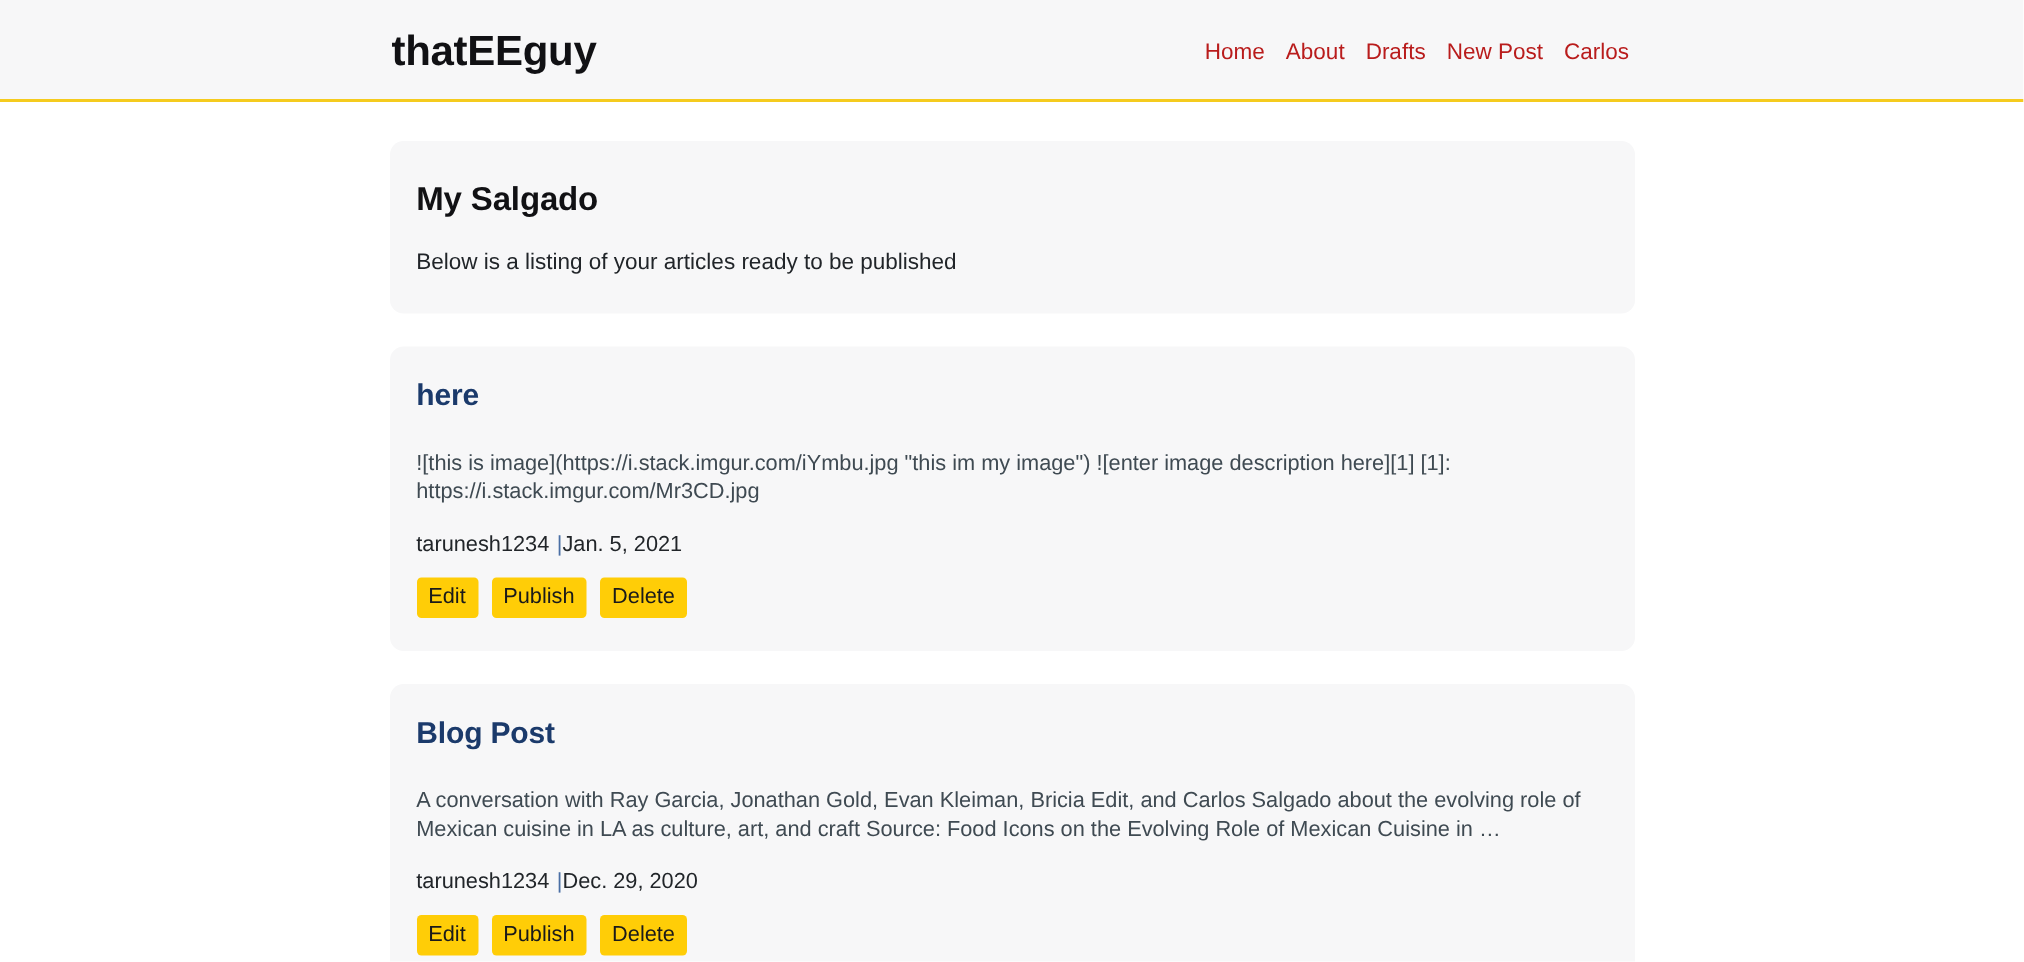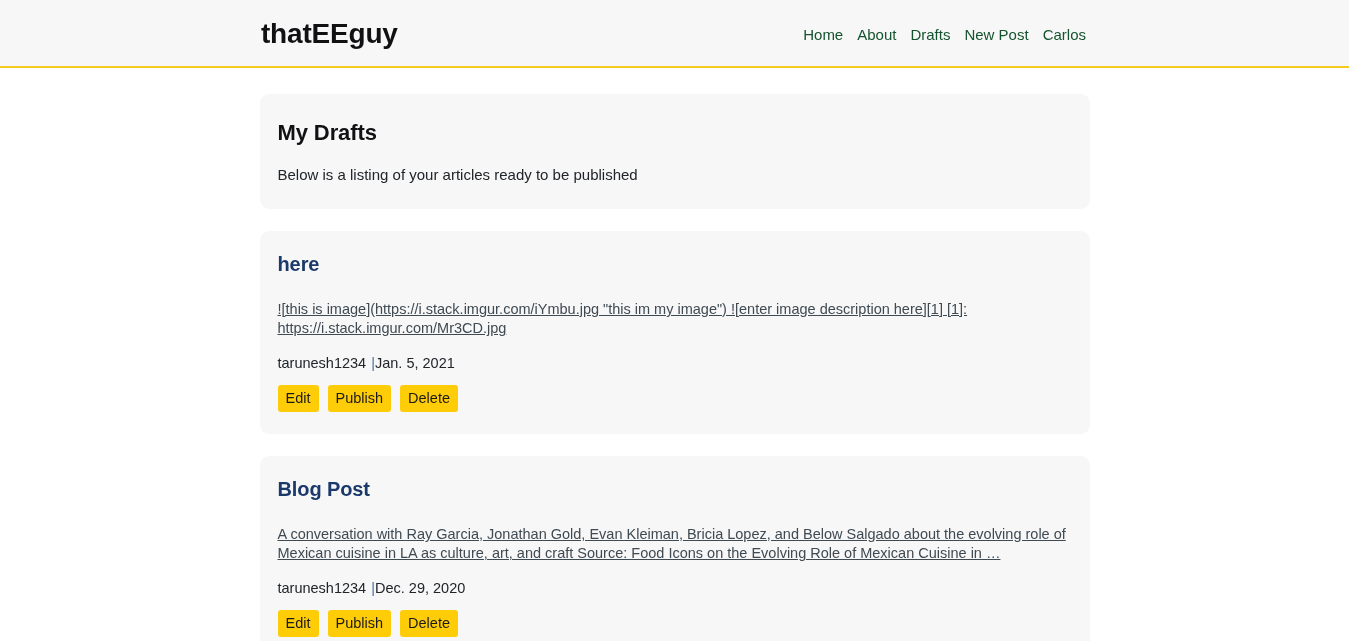--- a/index.html
+++ b/index.html
@@ -43,7 +43,7 @@
   }
   .nav-link {
     font-size: 15px;
-    color: #14532d;
+    color: #b91c1c;
     text-decoration: none;
     white-space: nowrap;
     line-height: 1;

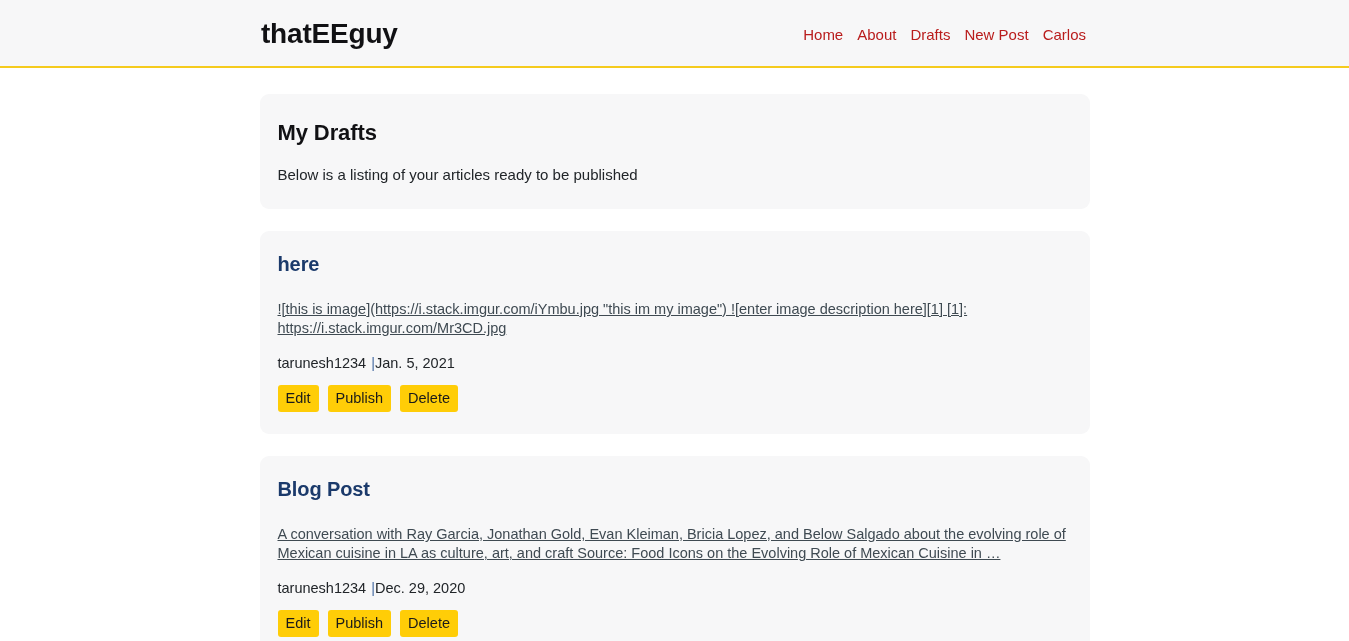--- a/index.html
+++ b/index.html
@@ -141,7 +141,7 @@
 <main class="main">
 
   <section class="card intro-card">
-    <h1 class="page-title">My Drafts</h1>
+    <h1 class="page-title">My Salgado</h1>
     <p class="page-subtitle">Below is a listing of your articles ready to be published</p>
   </section>
 

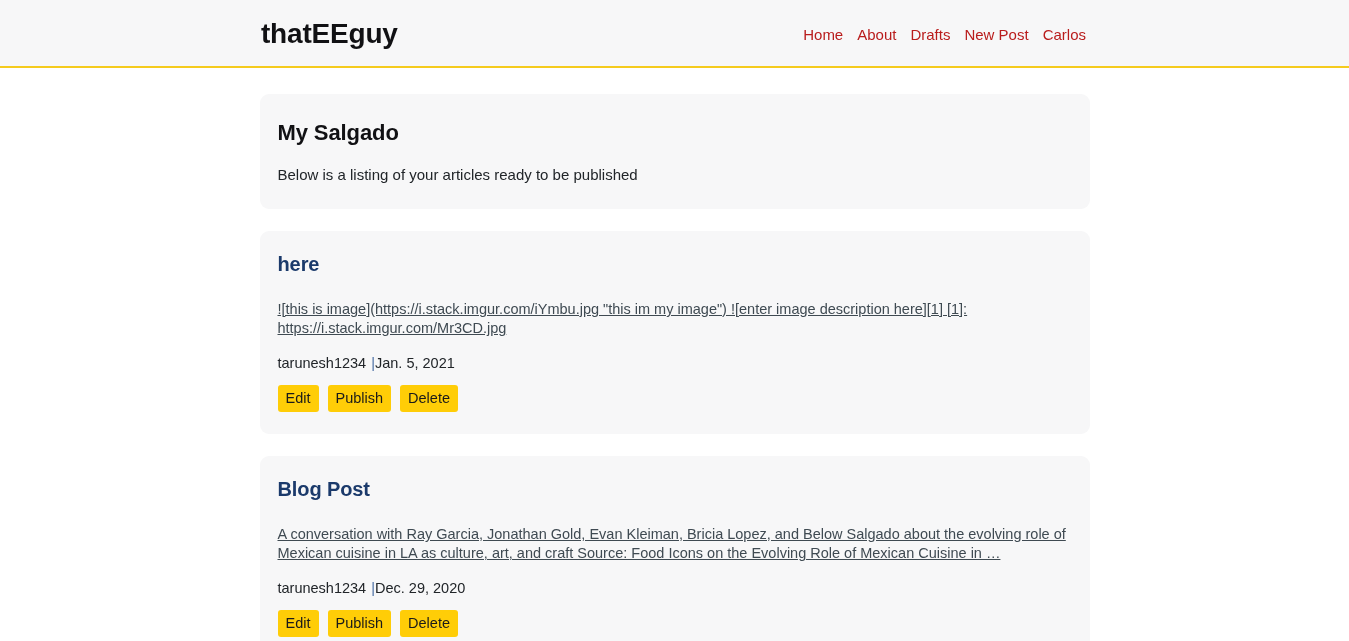--- a/index.html
+++ b/index.html
@@ -95,7 +95,6 @@
     line-height: 1.33;
     color: #3f4a52;
     max-width: 800px;
-    text-decoration: underline;
   }
   .byline {
     margin: 0 0 14px 0;

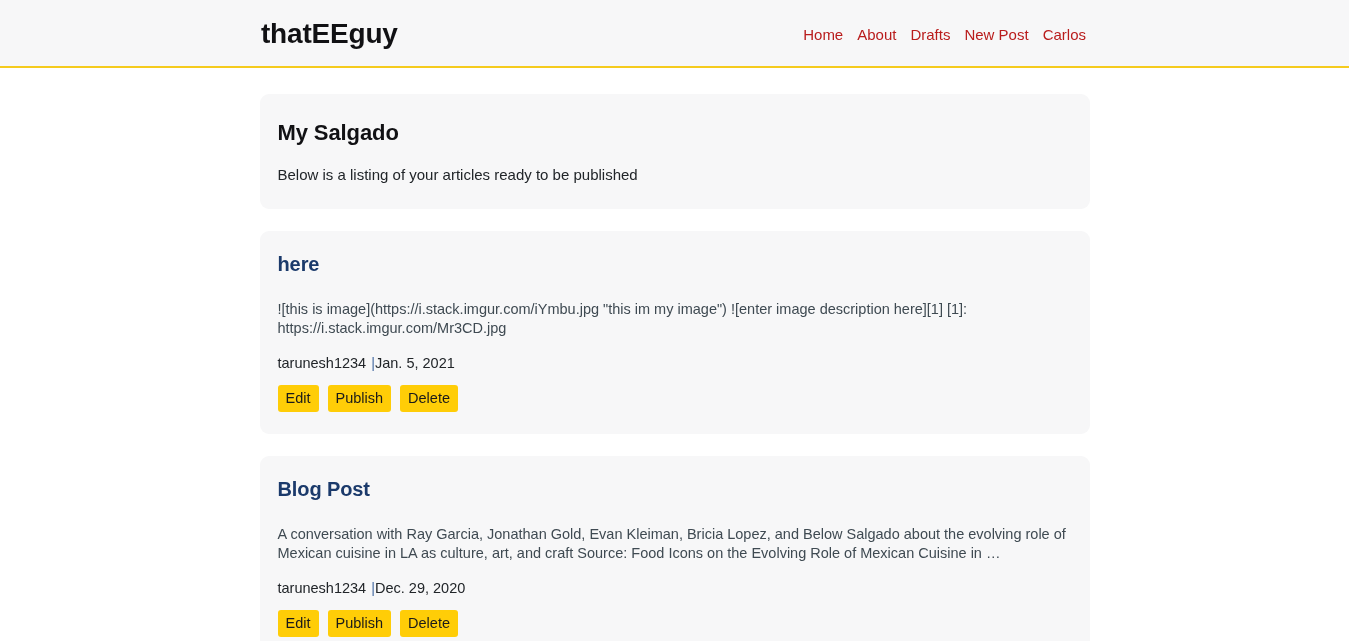--- a/index.html
+++ b/index.html
@@ -161,7 +161,7 @@
 
   <article class="card article-card">
     <h2 class="article-title">Blog Post</h2>
-    <p class="article-body">A conversation with Ray Garcia, Jonathan Gold, Evan Kleiman, Bricia Lopez, and Below Salgado about the evolving role of Mexican cuisine in LA as culture, art, and craft Source: Food Icons on the Evolving Role of Mexican Cuisine in …</p>
+    <p class="article-body">A conversation with Ray Garcia, Jonathan Gold, Evan Kleiman, Bricia Edit, and Carlos Salgado about the evolving role of Mexican cuisine in LA as culture, art, and craft Source: Food Icons on the Evolving Role of Mexican Cuisine in …</p>
     <div class="byline">
       <span class="byline-author">tarunesh1234</span>
       <span class="byline-sep">|</span>

